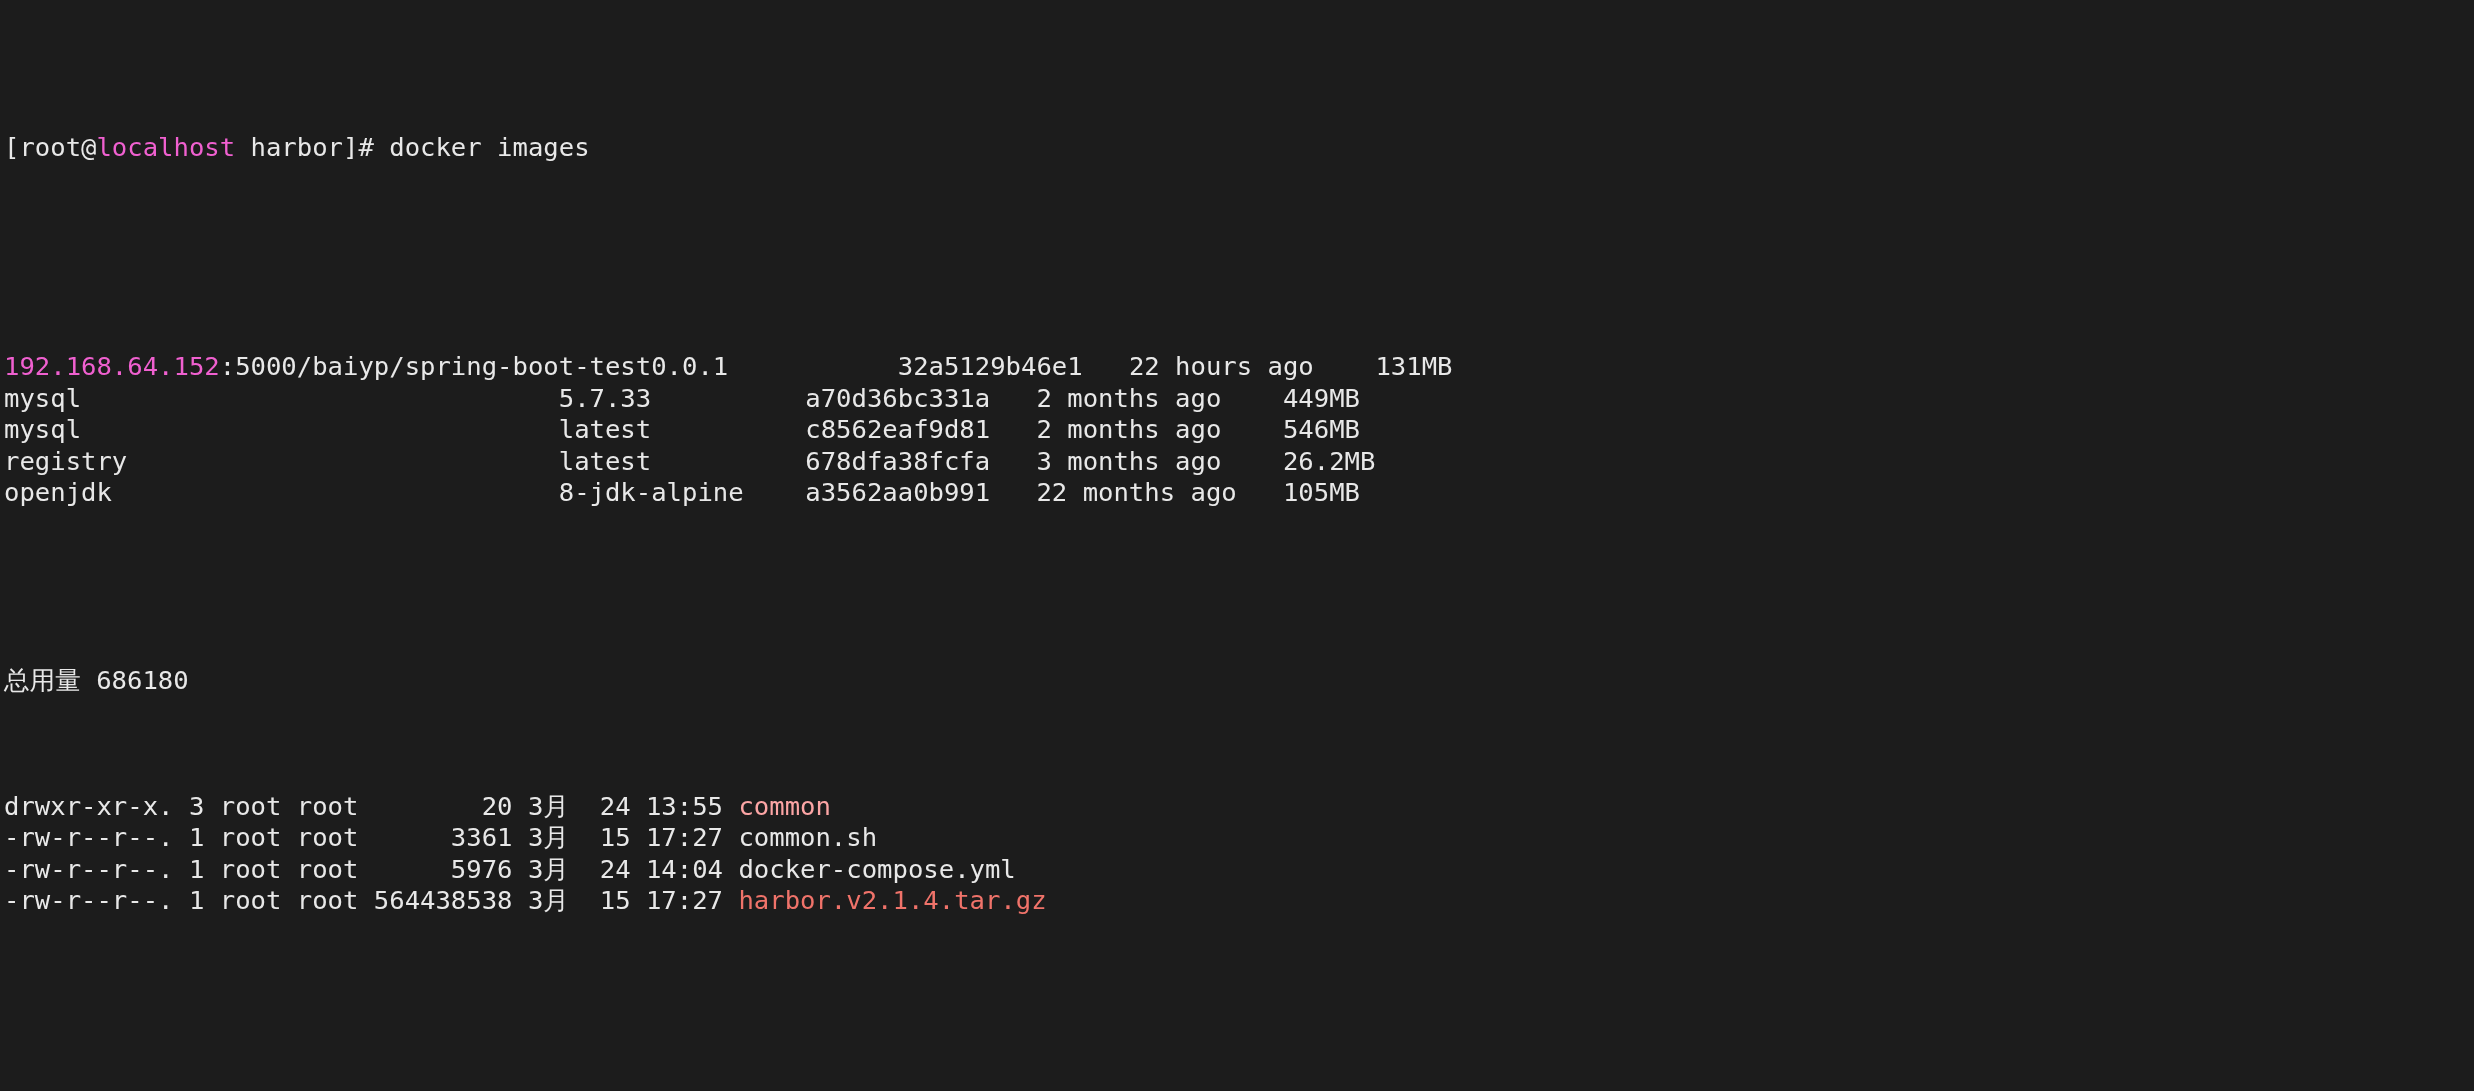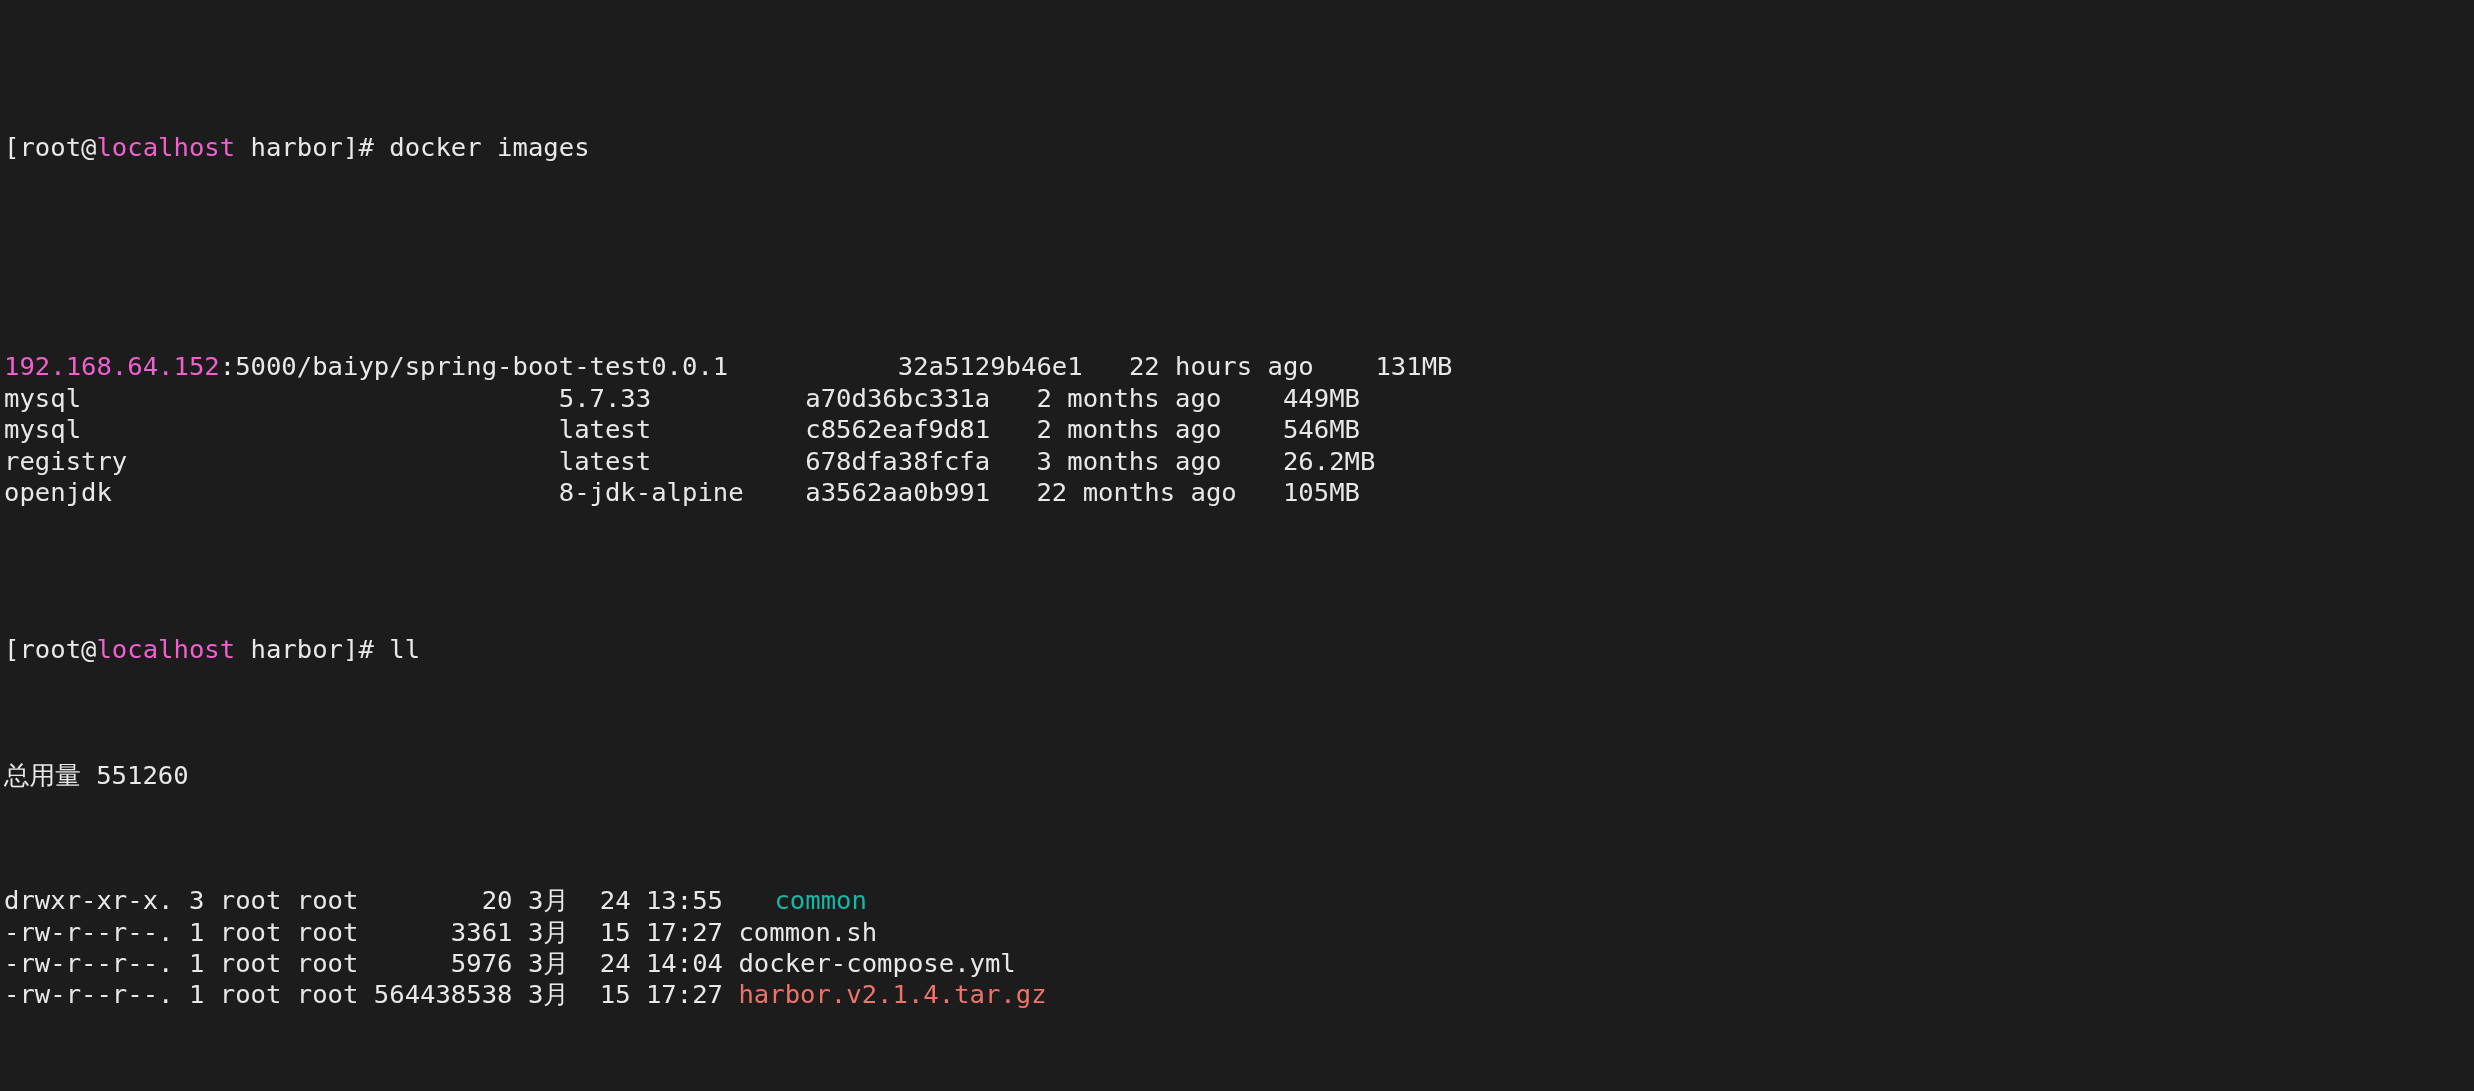--- a/index.html
+++ b/index.html
@@ -51,7 +51,6 @@
   <span id="docker-rows"><span class="line"><span class="mg">192.168.64.152</span><span class="w">:5000/baiyp/spring-boot-test</span><span class="w">0.0.1           </span><span class="w">32a5129b46e1   </span><span class="w">22 hours ago    </span><span class="w">131MB</span></span><span class="line"><span class="w">mysql                               </span><span class="w">5.7.33          </span><span class="w">a70d36bc331a   </span><span class="w">2 months ago    </span><span class="w">449MB</span></span><span class="line"><span class="w">mysql                               </span><span class="w">latest          </span><span class="w">c8562eaf9d81   </span><span class="w">2 months ago    </span><span class="w">546MB</span></span><span class="line"><span class="w">registry                            </span><span class="w">latest          </span><span class="w">678dfa38fcfa   </span><span class="w">3 months ago    </span><span class="w">26.2MB</span></span><span class="line"><span class="w">openjdk                             </span><span class="w">8-jdk-alpine    </span><span class="w">a3562aa0b991   </span><span class="w">22 months ago   </span><span class="w">105MB</span></span></span>
 
   
-  <span class="line"><span class="w">[root@</span><span class="mg">localhost</span><span class="w"> harbor]# </span><span class="w">ll</span></span>
 
   <span class="line w">总用量 551260</span>
 

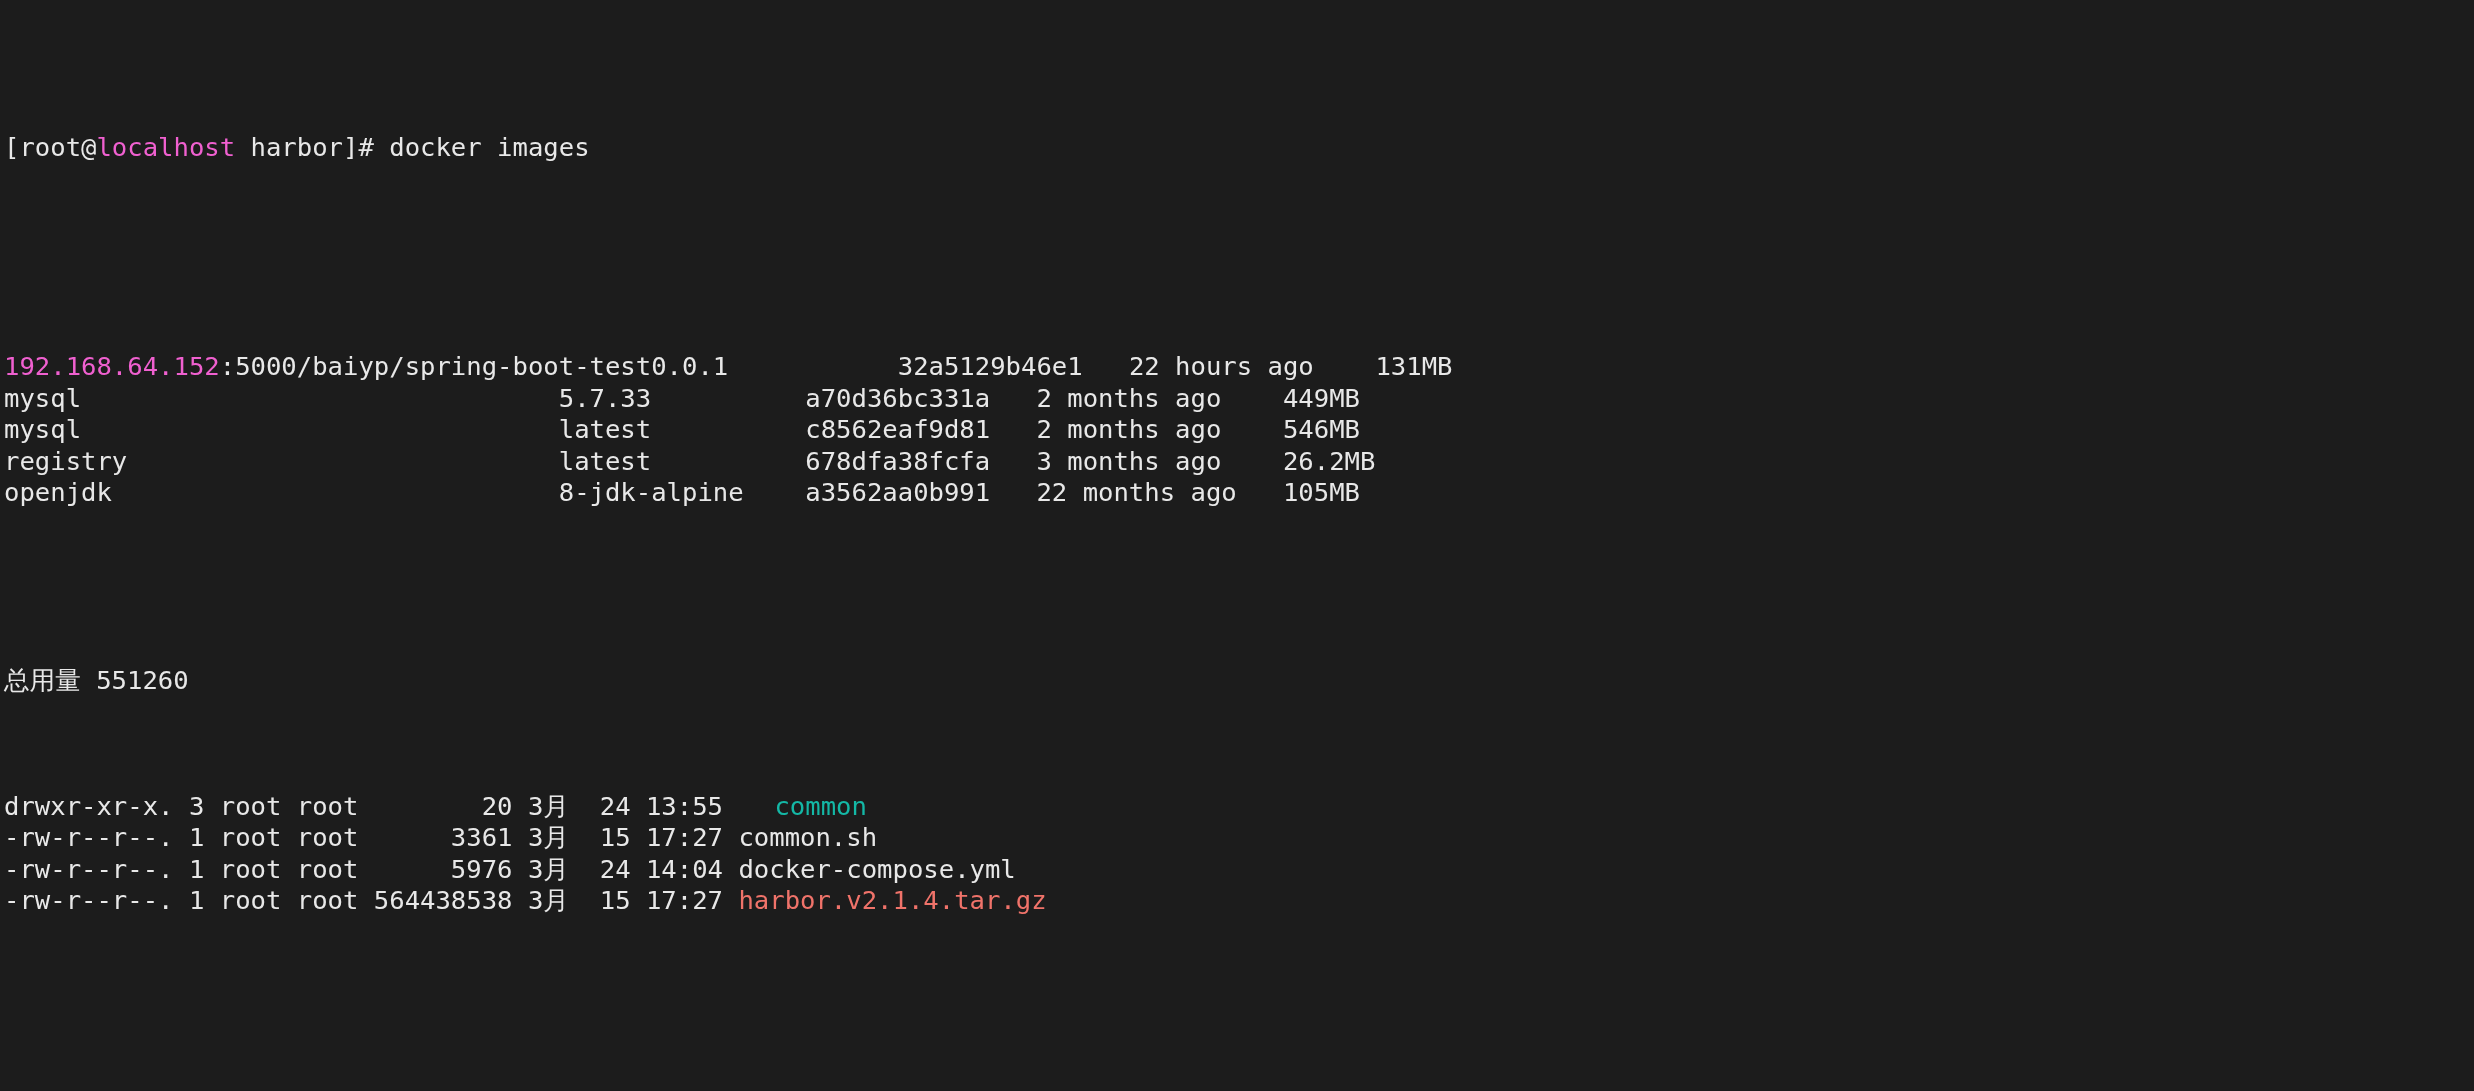--- a/index.html
+++ b/index.html
@@ -52,7 +52,7 @@
 
   
 
-  <span class="line w">总用量 551260</span>
+  <span class="line w">总用量 686180</span>
 
   <span id="listing-rows"><span class="line"><span class="w">drwxr-xr-x. 3 root root</span><span class="w">        20</span><span class="w"> 3月  </span><span class="w">24 13:55 </span><span class="cy">common</span></span><span class="line"><span class="w">-rw-r--r--. 1 root root</span><span class="w">      3361</span><span class="w"> 3月  </span><span class="w">15 17:27 </span><span class="w">common.sh</span></span><span class="line"><span class="w">-rw-r--r--. 1 root root</span><span class="w">      5976</span><span class="w"> 3月  </span><span class="w">24 14:04 </span><span class="w">docker-compose.yml</span></span><span class="line"><span class="w">-rw-r--r--. 1 root root</span><span class="w"> 564438538</span><span class="w"> 3月  </span><span class="w">15 17:27 </span><span class="rd">harbor.v2.1.4.tar.gz</span></span></span>
 

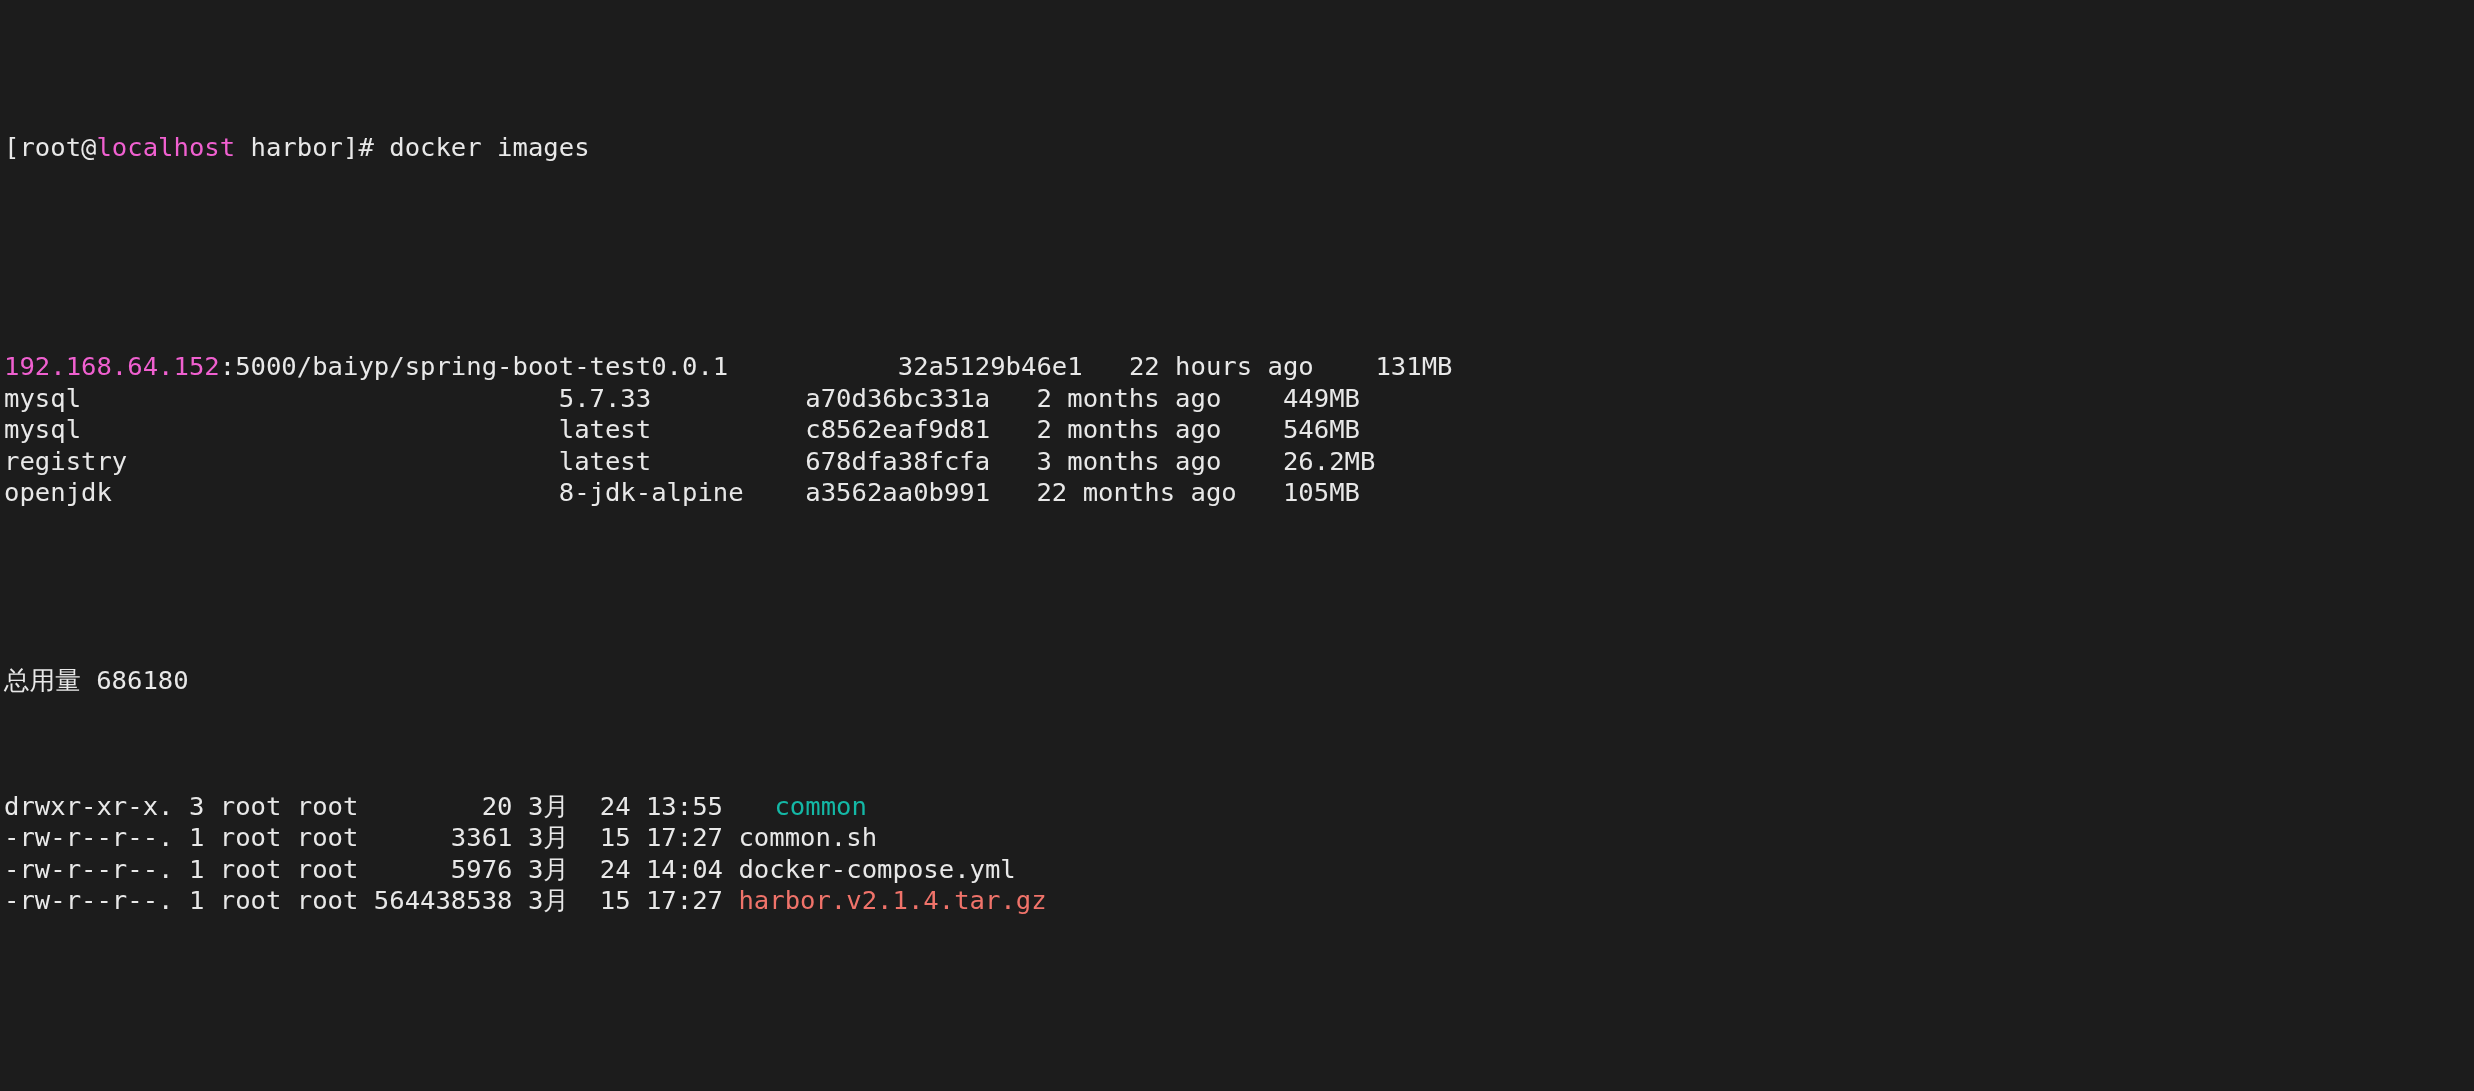--- a/index.html
+++ b/index.html
@@ -34,7 +34,7 @@
   }
   .w  { color: #e8e8e8; }       
   .mg { color: #f060d0; }       
-  .cy { color: #14b8a6; margin-left: 36px; }       
+  .cy { color: #fca5a5; }       
   .rd { color: #f0736a; }
 </style>
 </head>

